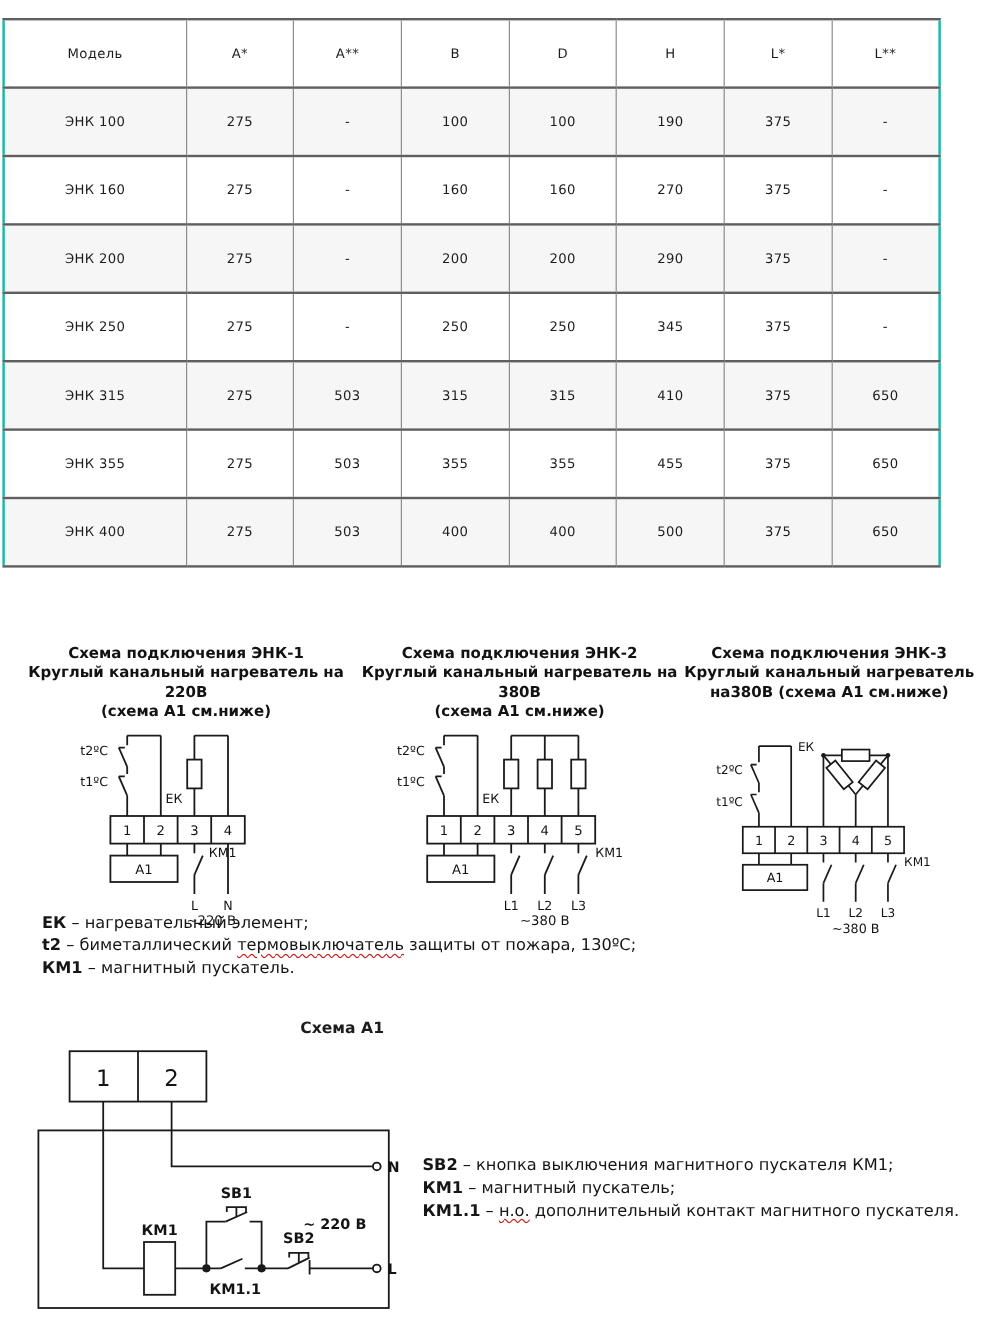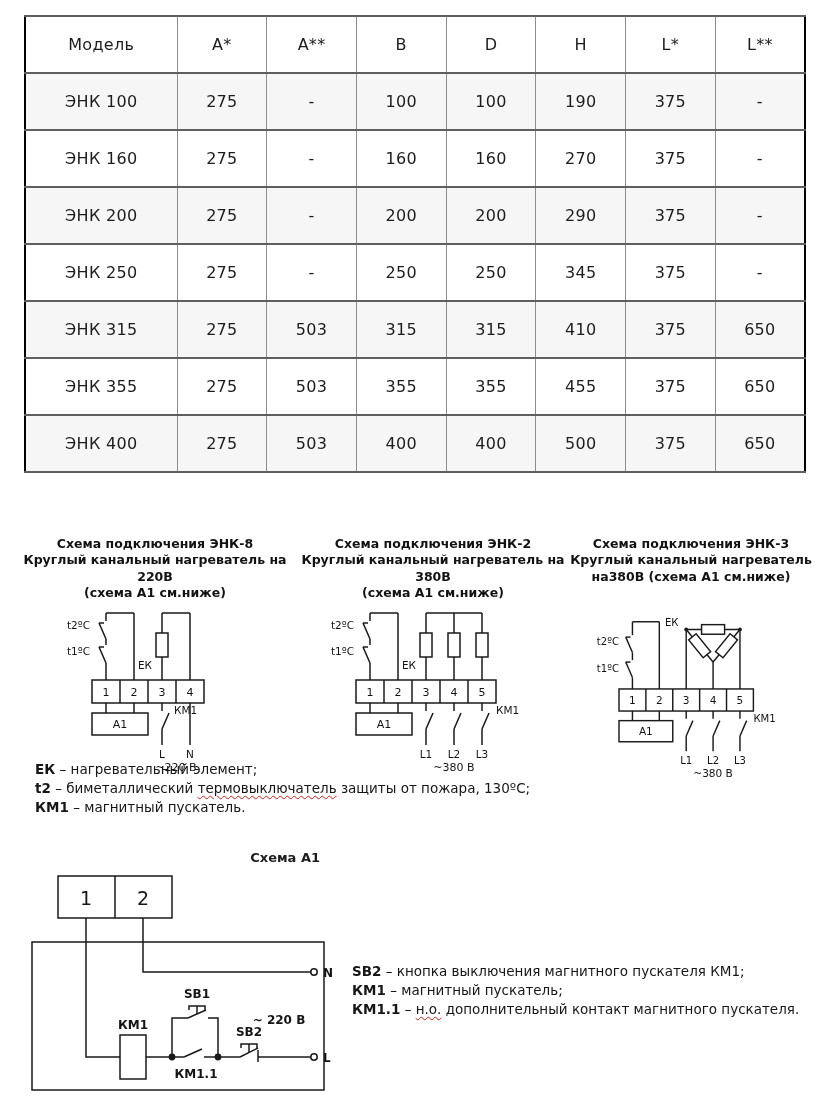--- a/index.html
+++ b/index.html
@@ -7,8 +7,8 @@
          font-family:"DejaVu Sans","Liberation Sans",sans-serif;color:#1c1c1c;}
 
   
-  .dims-table{position:absolute;left:24px;top:15px;width:782px;border-collapse:collapse;
-              table-layout:fixed;font-size:16px;letter-spacing:.3px;border:2px solid #000000;}
+  .dims-table{position:absolute;left:2px;top:15px;width:782px;border-collapse:collapse;
+              table-layout:fixed;font-size:11px;letter-spacing:.3px;border:2px solid #14b8a6;}
   .dims-table th,.dims-table td{border:1px solid #8d8d8d;border-top:2px solid #5f5f5f;
               border-bottom:2px solid #5f5f5f;text-align:center;vertical-align:middle;
               font-weight:normal;padding:0;}

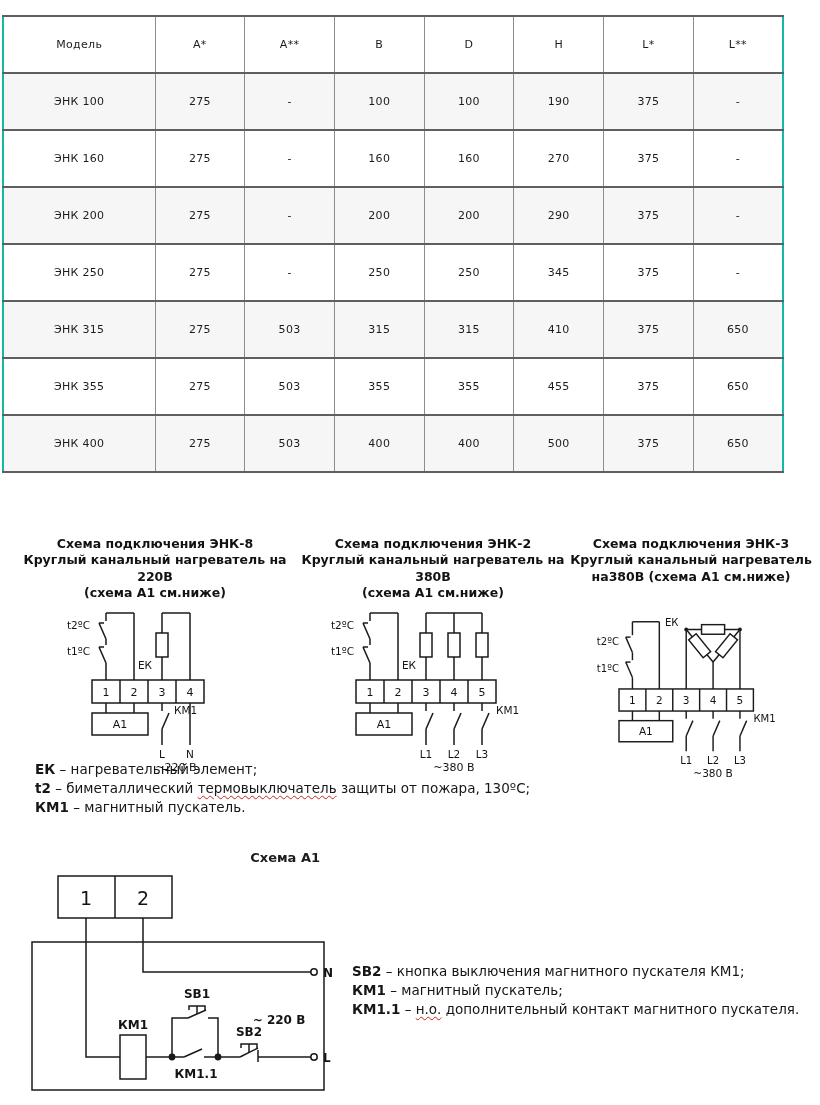--- a/index.html
+++ b/index.html
@@ -149,7 +149,7 @@
 
   <div class="diag" id="d1">
     <div class="diag-title">
-      <div>Схема подключения ЭНК-8</div>
+      <div>Схема подключения ЭНК-1</div>
       <div>Круглый канальный нагреватель на 220В</div>
       <div>(схема А1 см.ниже)</div>
     </div>

